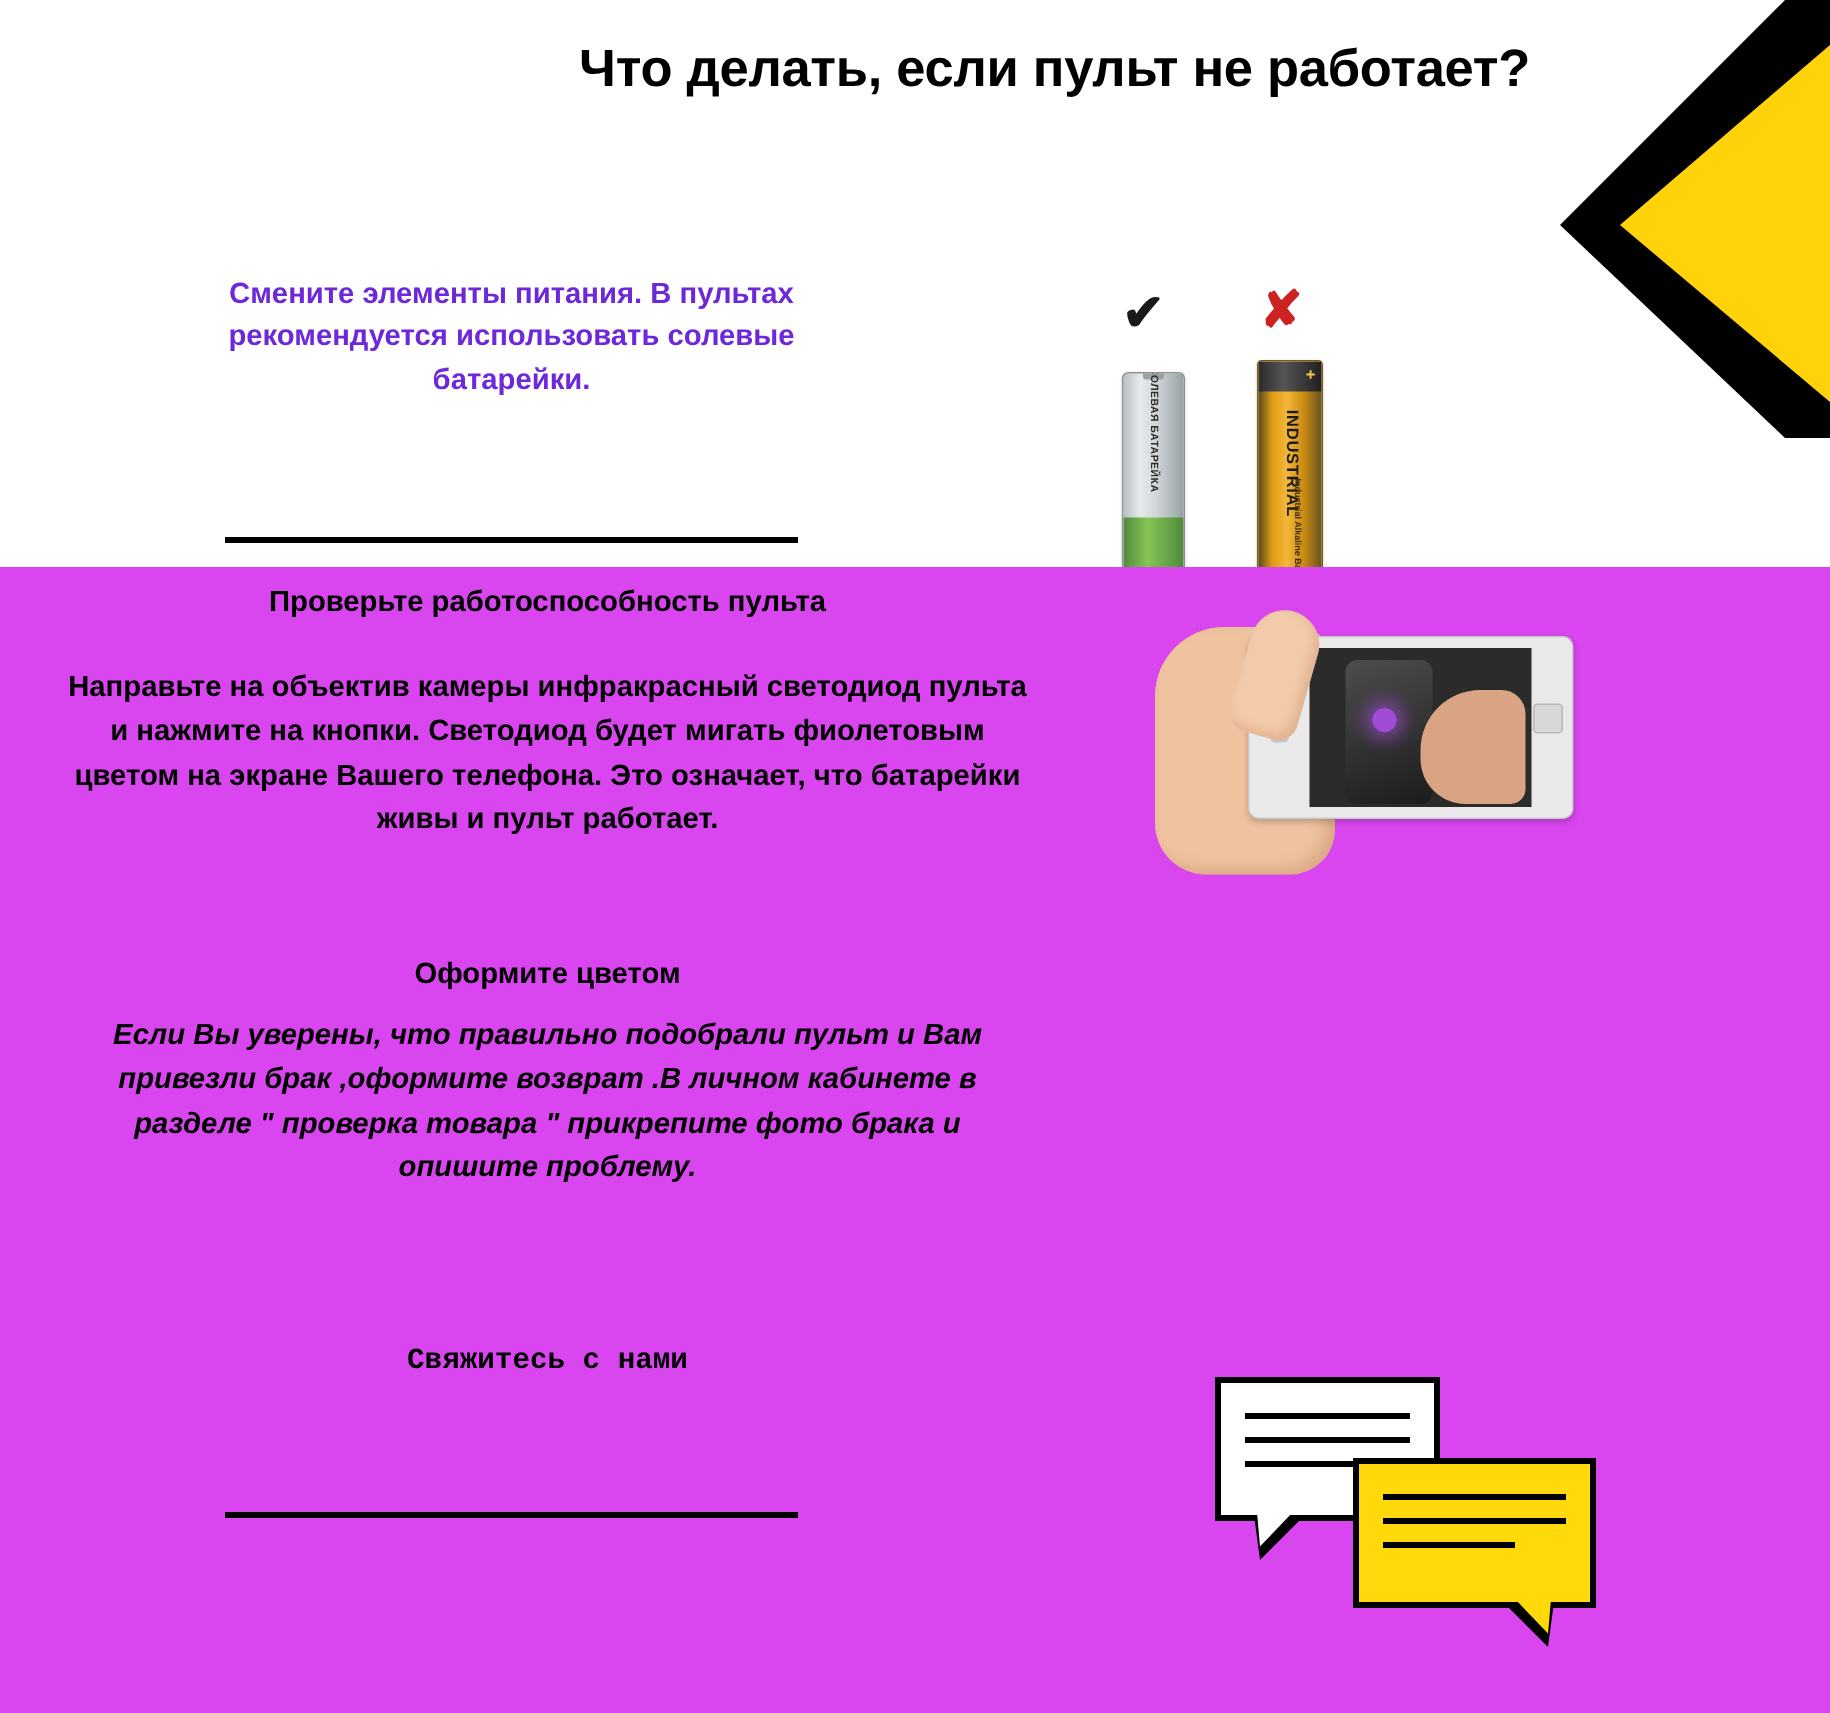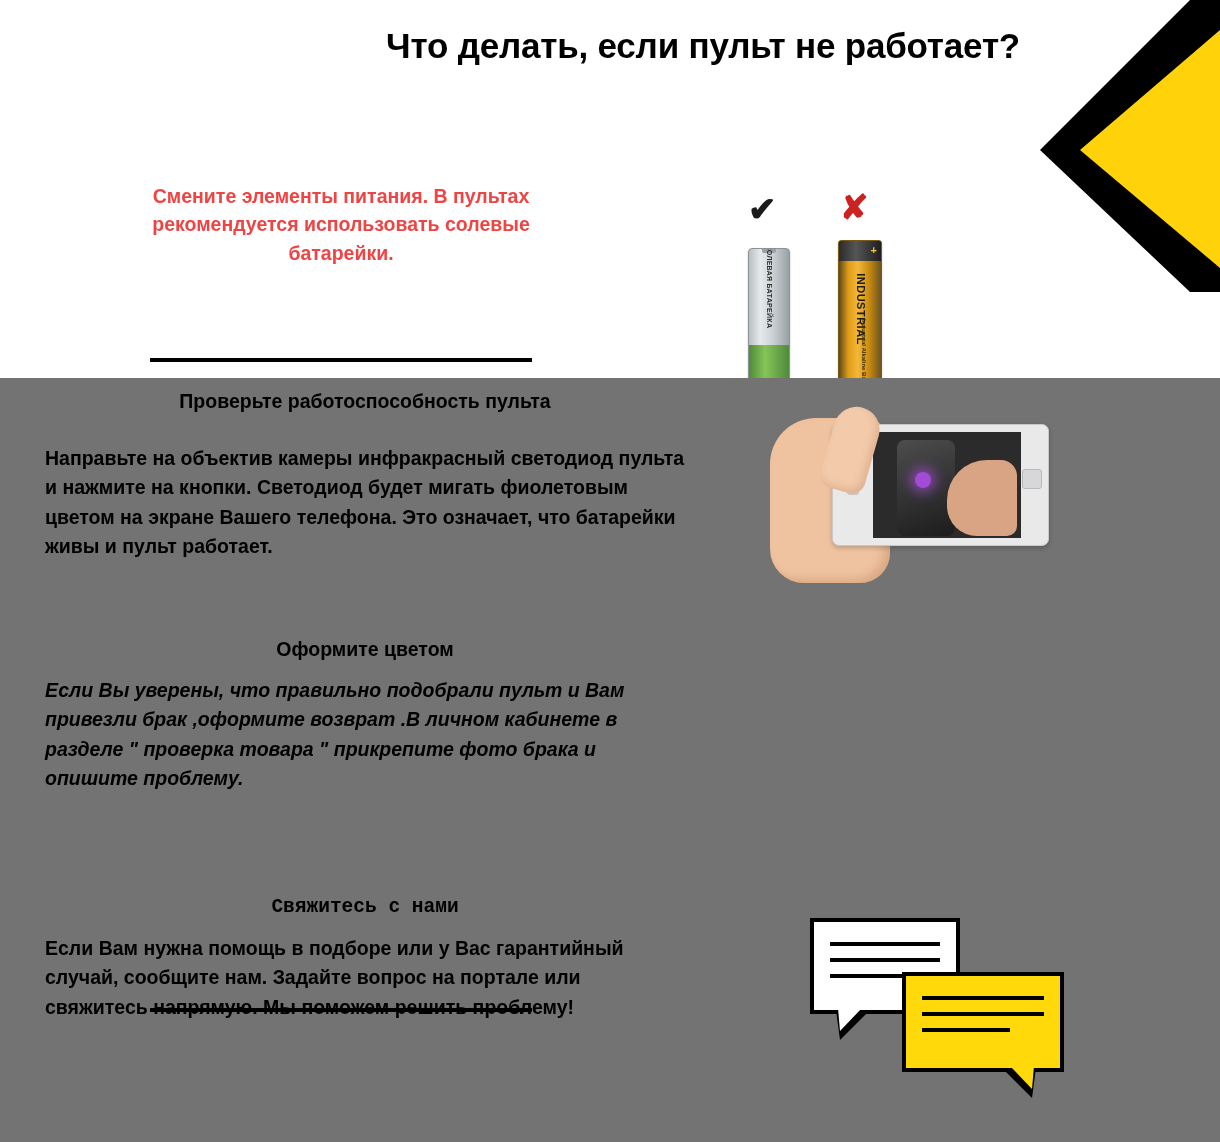--- a/index.html
+++ b/index.html
@@ -57,7 +57,7 @@
     font-size: 19.5px;
     font-weight: bold;
     line-height: 1.45;
-    color: #ef4444;
+    color: #6d28d9;
   }
 
   .divider {

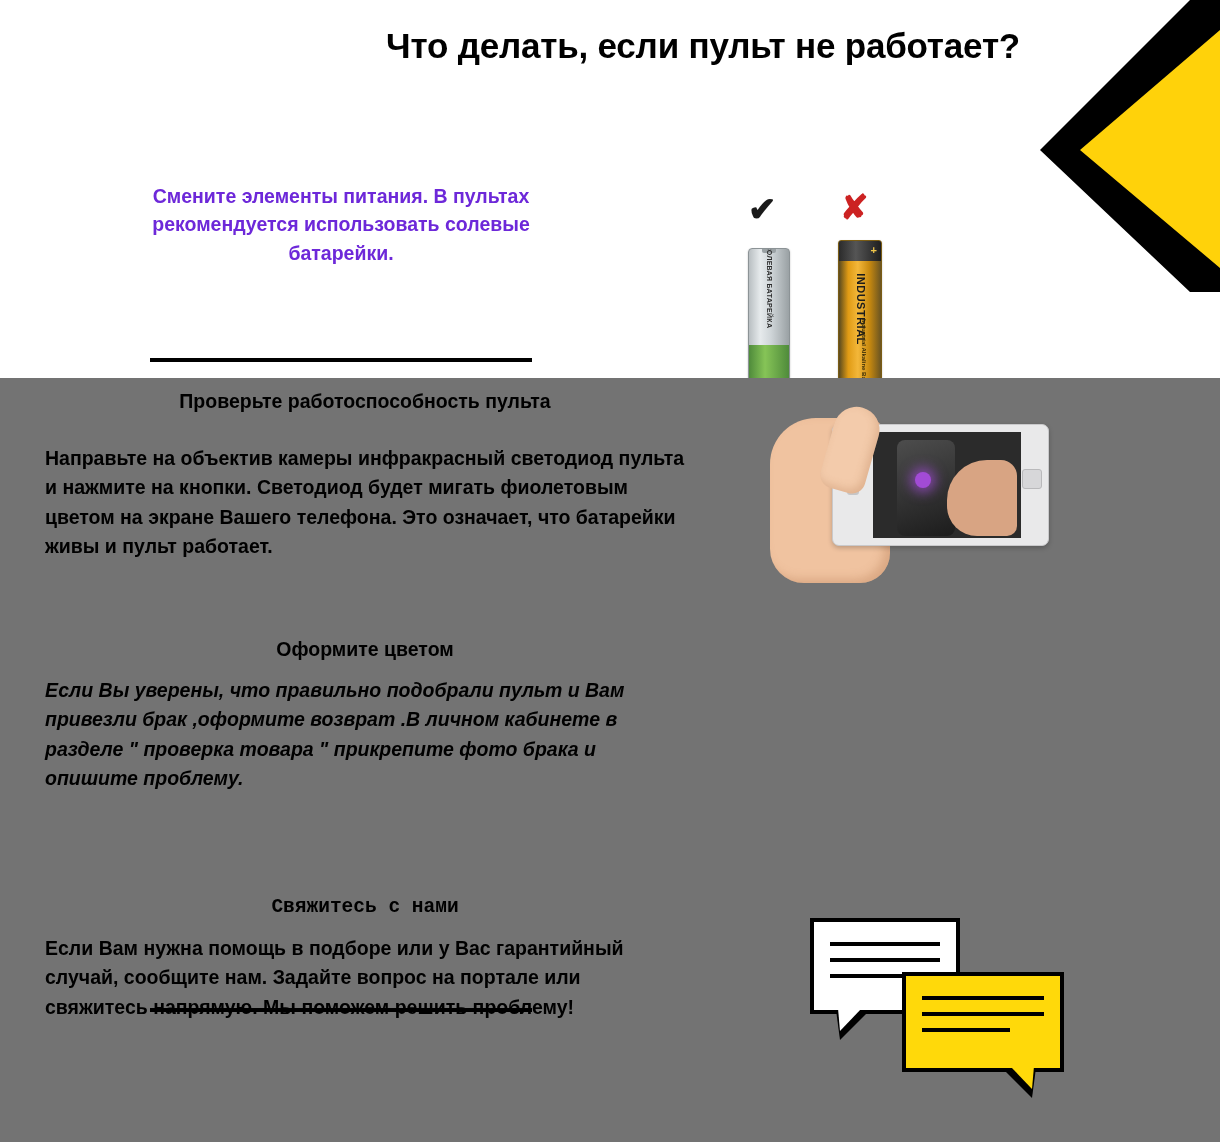--- a/index.html
+++ b/index.html
@@ -179,7 +179,7 @@
     top: 378px;
     width: 1220px;
     height: 764px;
-    background: #737373;
+    background: #d946ef;
   }
 
   .block-head {

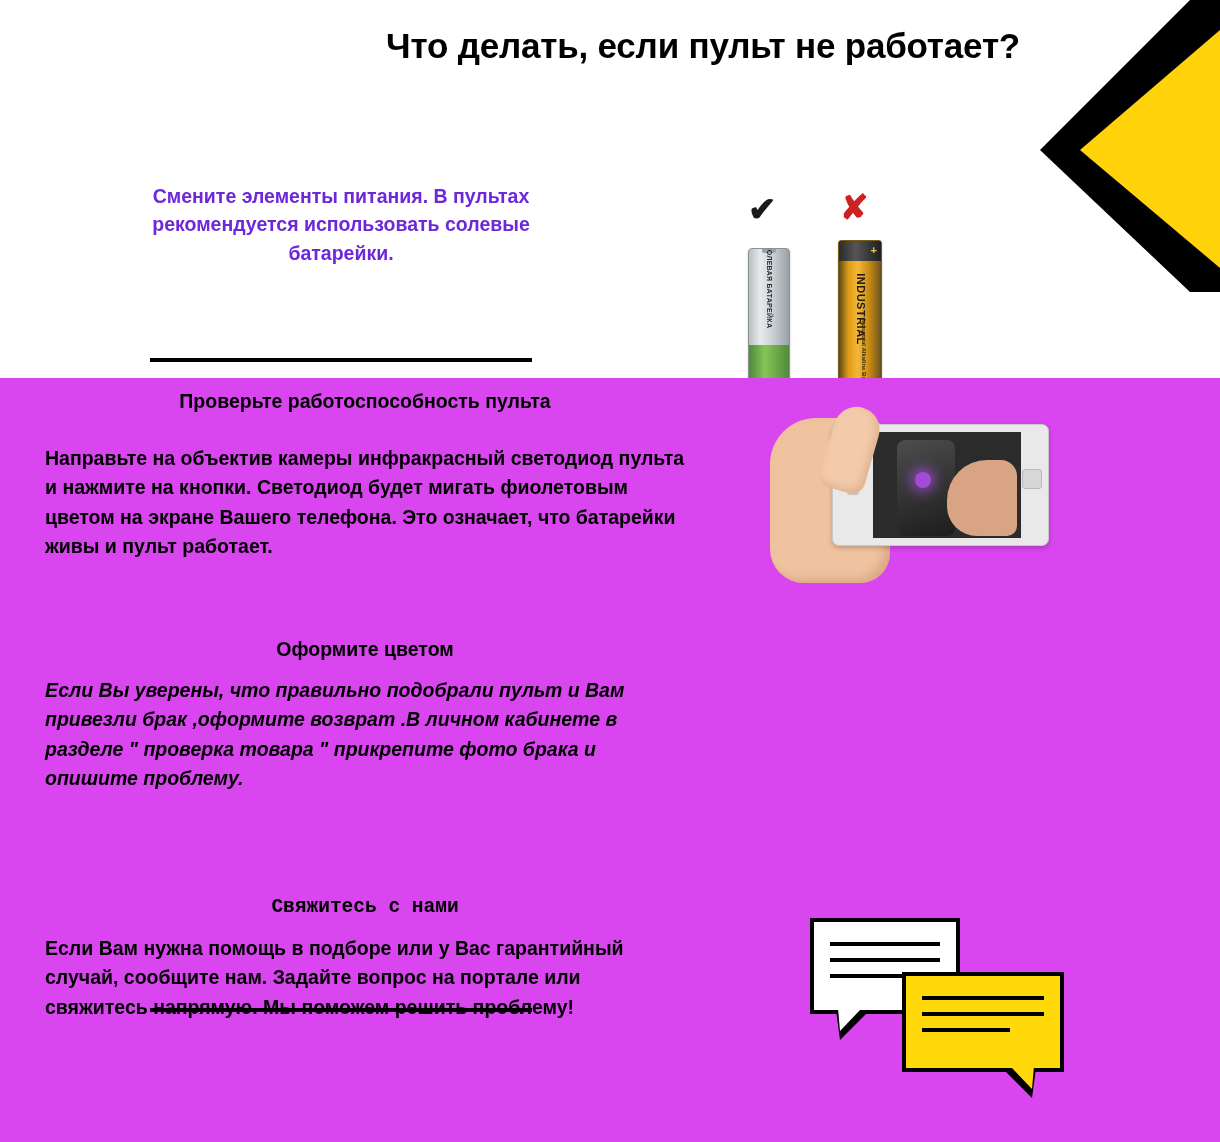--- a/index.html
+++ b/index.html
@@ -196,6 +196,7 @@
     position: absolute;
     width: 640px;
     left: 45px;
+    text-align: center;
     font-size: 19.5px;
     font-weight: bold;
     line-height: 1.5;

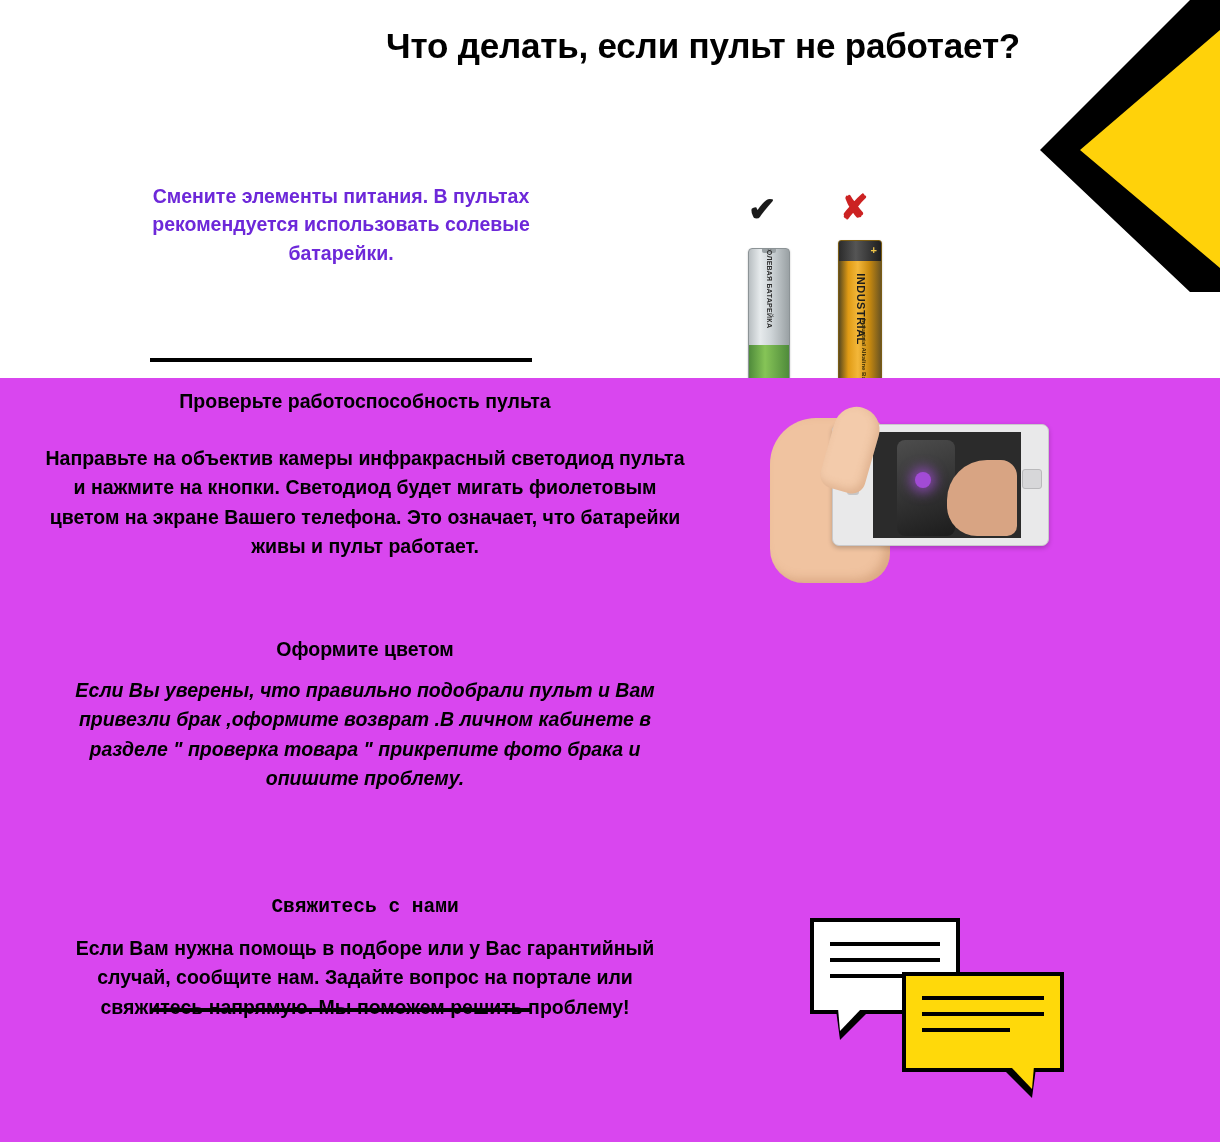--- a/index.html
+++ b/index.html
@@ -424,7 +424,6 @@
   <div class="block-body" style="top:298px;font-style:italic;">Если Вы уверены, что правильно подобрали пульт и Вам привезли брак ,оформите возврат .В личном кабинете   в разделе " проверка товара " прикрепите фото брака и опишите проблему.</div>
 
   <div class="block-head" style="top:516px;font-family:Liberation Mono, monospace;">Свяжитесь с нами</div>
-  <div class="block-body" style="top:556px;">Если Вам нужна помощь в подборе или у Вас гарантийный случай, сообщите нам. Задайте вопрос на портале или свяжитесь напрямую. Мы поможем решить проблему!</div>
 
   <div class="chat-art" style="top:540px;">
     <div class="bubble white">

